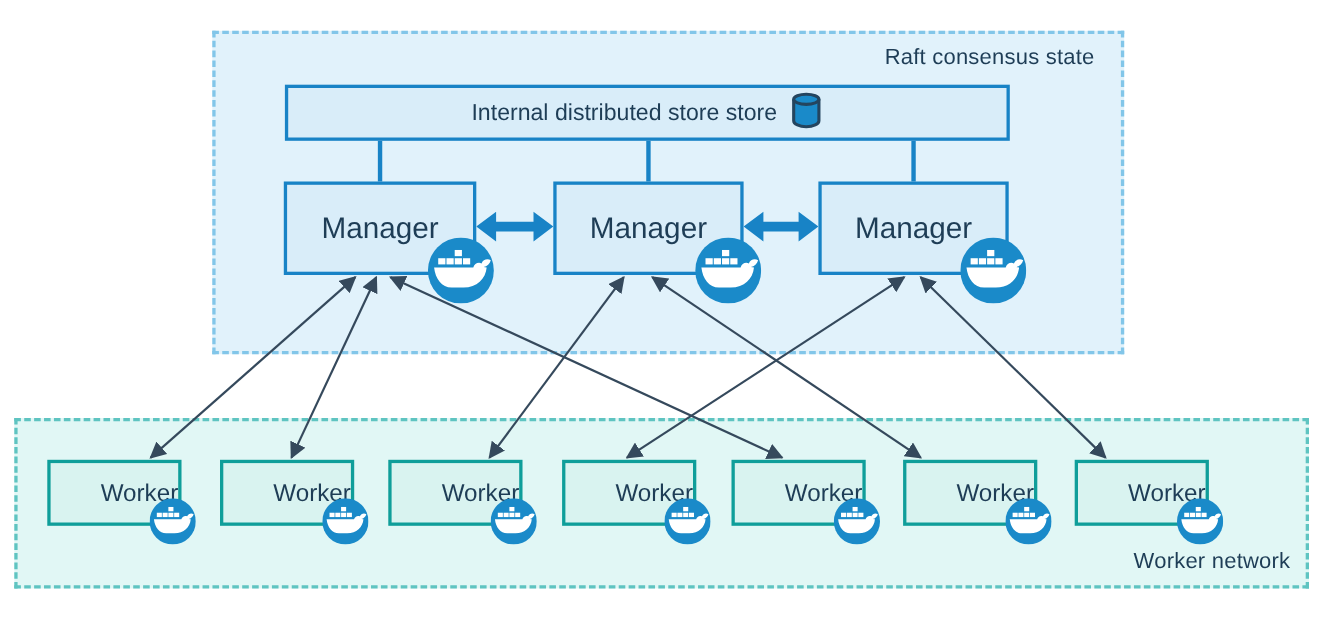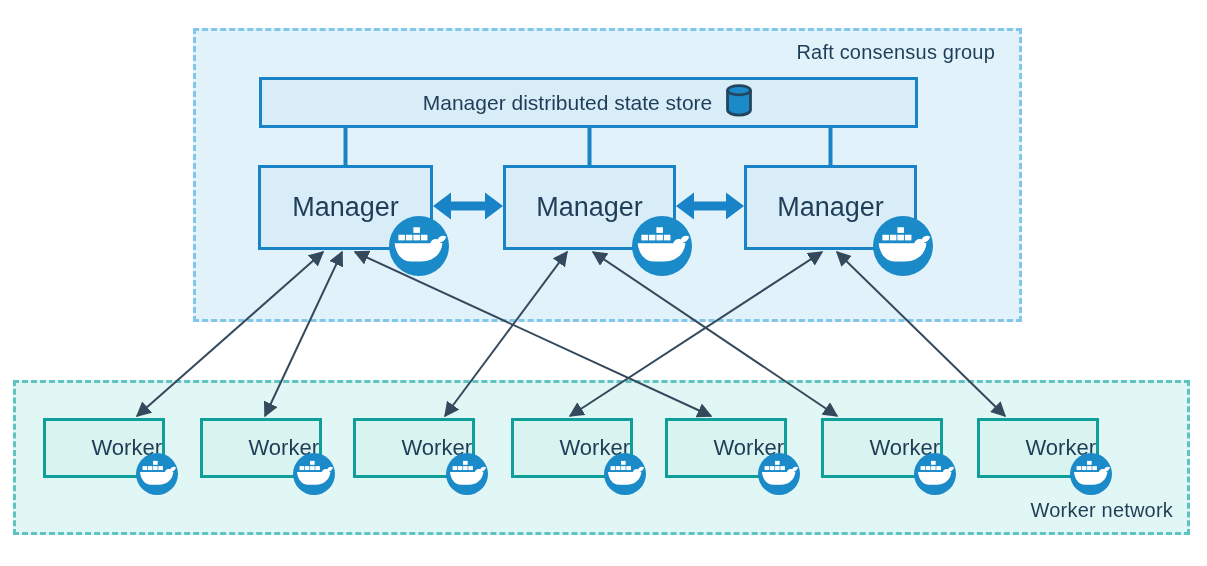--- a/index.html
+++ b/index.html
@@ -57,7 +57,7 @@
 <div id="stage">
 
   <div id="raft-box" class="group-box">
-    <span id="raft-label" class="corner-label">Raft consensus group</span>
+    <span id="raft-label" class="corner-label">Raft consensus state</span>
   </div>
 
   <div id="gossip-box" class="group-box">

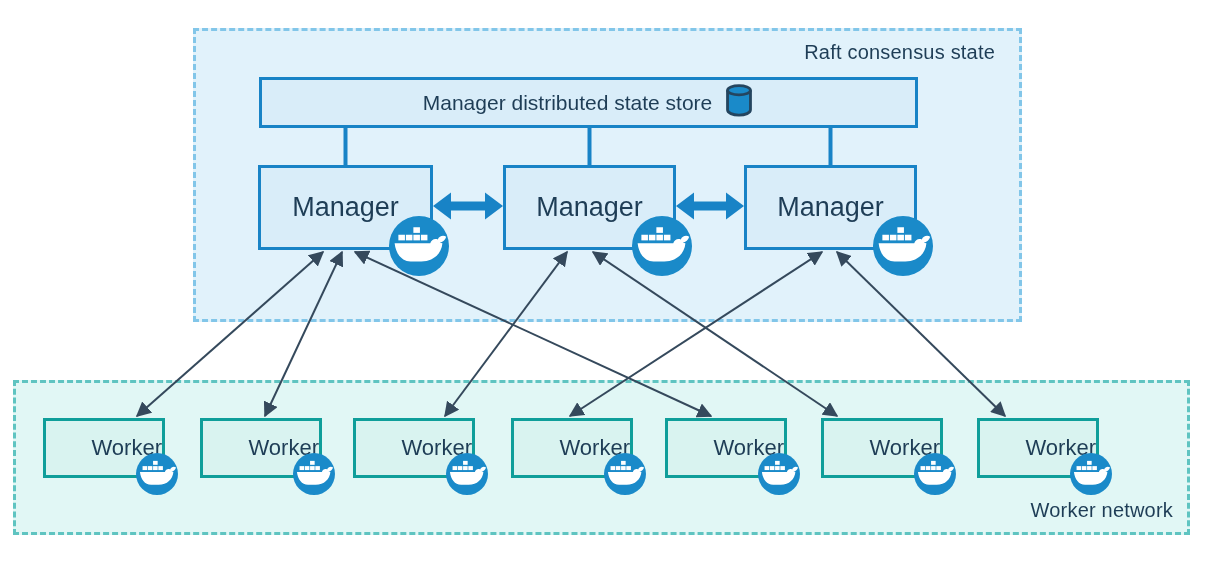--- a/index.html
+++ b/index.html
@@ -65,7 +65,7 @@
   </div>
 
   <div id="state-store">
-    <span>Manager distributed state store</span>
+    <span>Internal distributed store store</span>
     <span class="db-icon">
       <svg width="30" height="36" viewBox="0 0 34 38">
         <path d="M4 8 V30 C4 33.5 9.8 36.2 17 36.2 C24.2 36.2 30 33.5 30 30 V8" fill="var(--c-docker_blue,#1a8ac9)" stroke="var(--c-db_icon_outline,#24455f)" stroke-width="3.2"></path>

